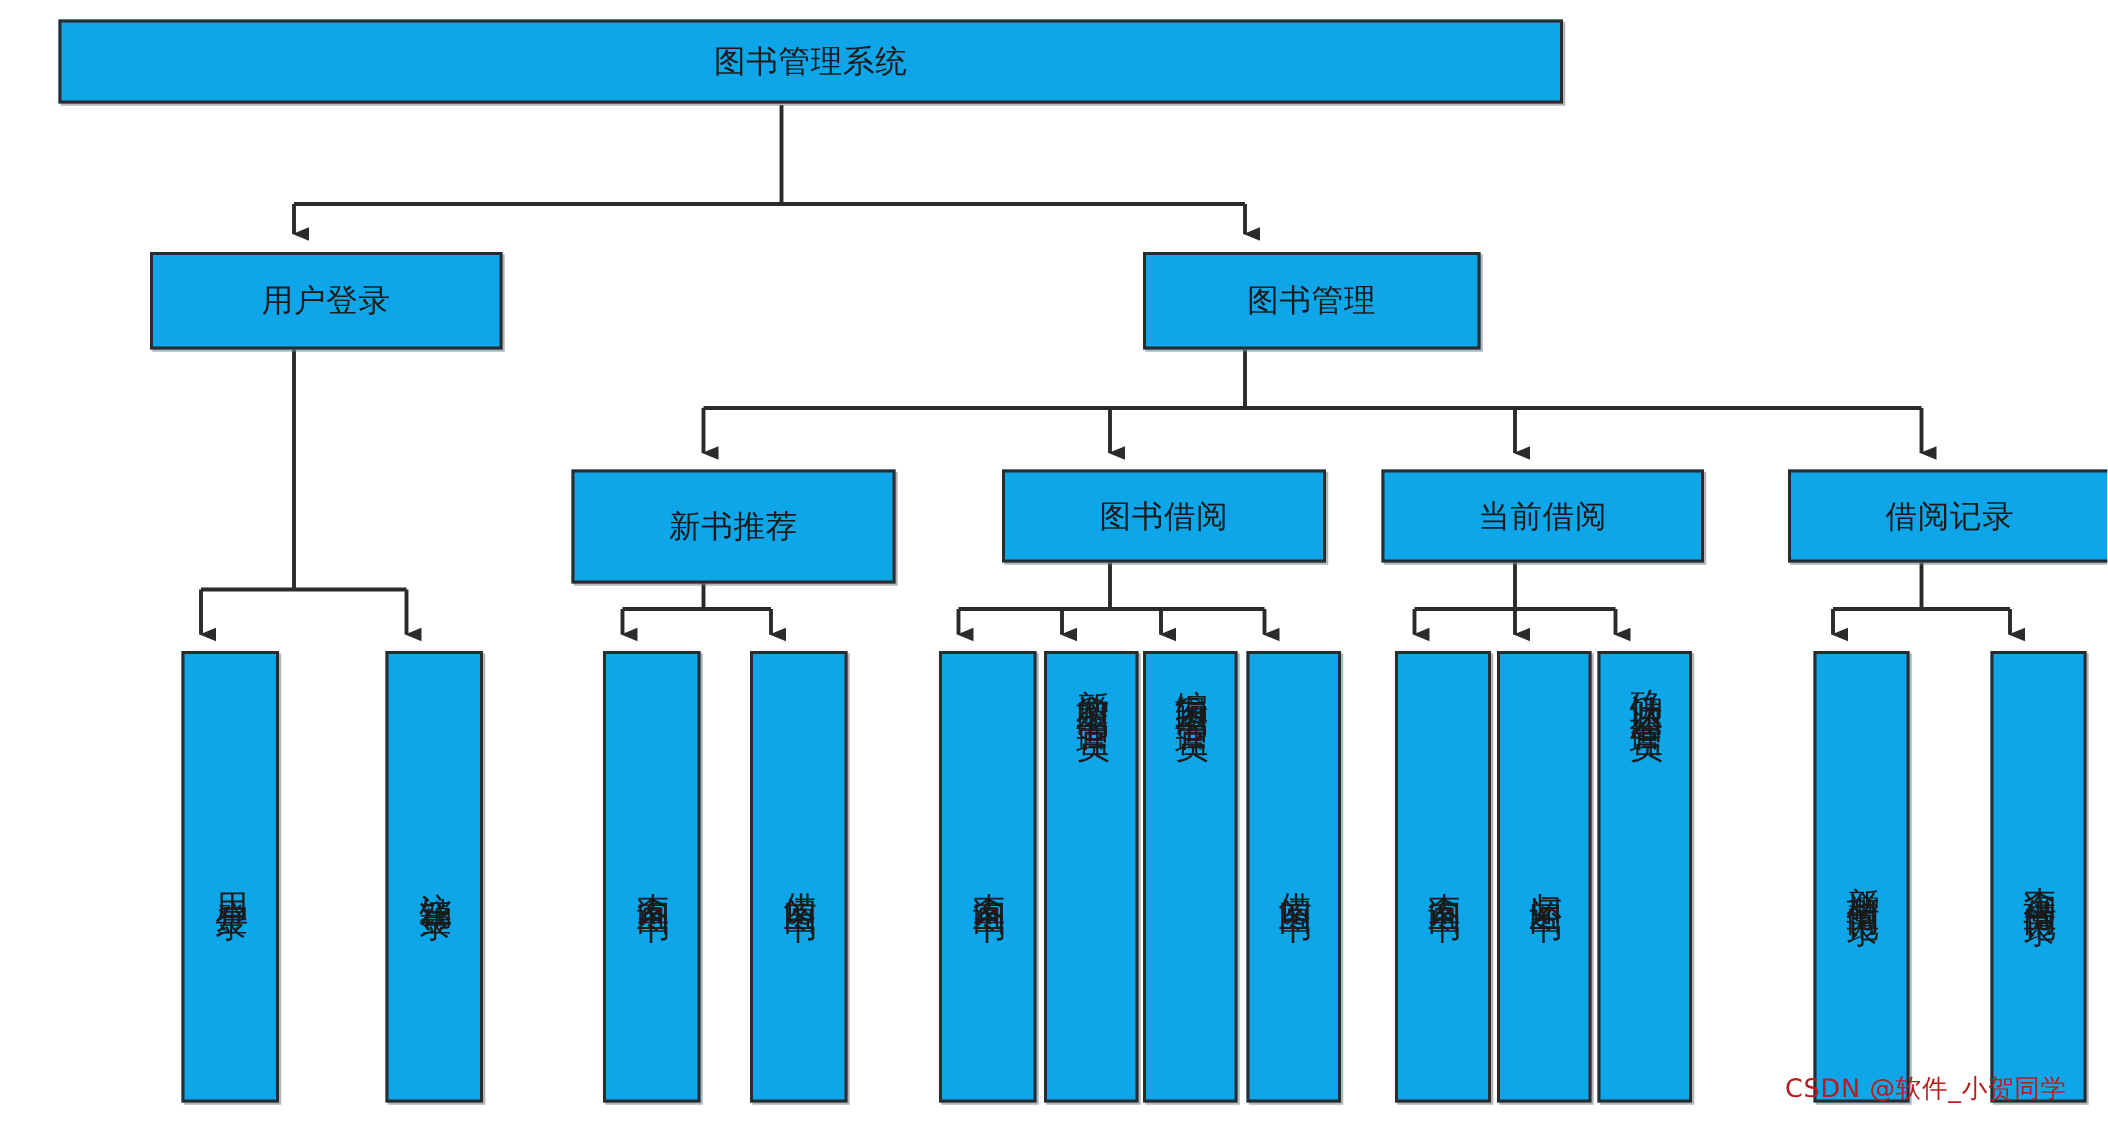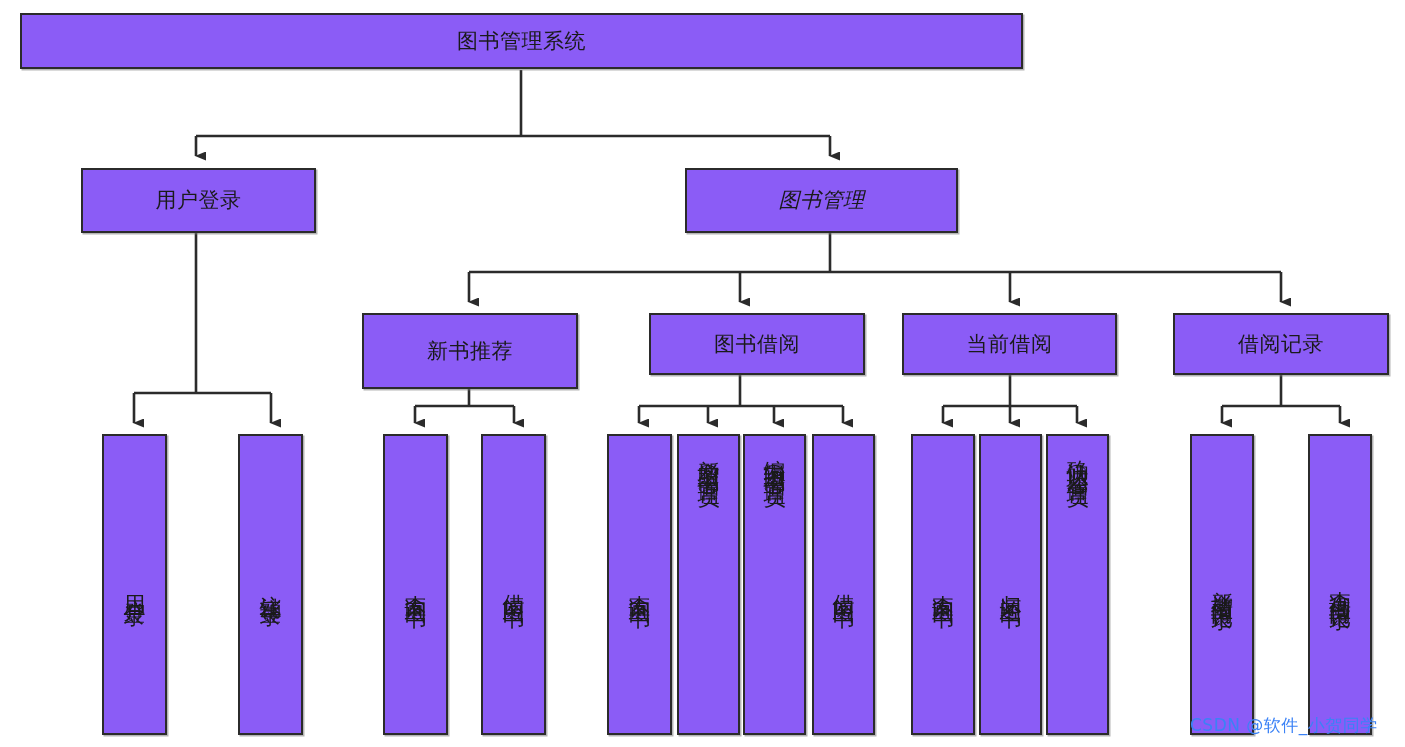--- a/index.html
+++ b/index.html
@@ -27,13 +27,14 @@
   .node {
     position: absolute;
     box-sizing: border-box;
-    background: #8b5cf6;
+    background: #0ea5e9;
     border: 2px solid #2b2b2b;
     display: flex;
     align-items: center;
     justify-content: center;
     color: #1a1a1a;
     box-shadow: 1.5px 1.5px 0 rgba(120,120,120,0.55);
+    margin-left: 19px;
   }
   .node .label {
     display: block;

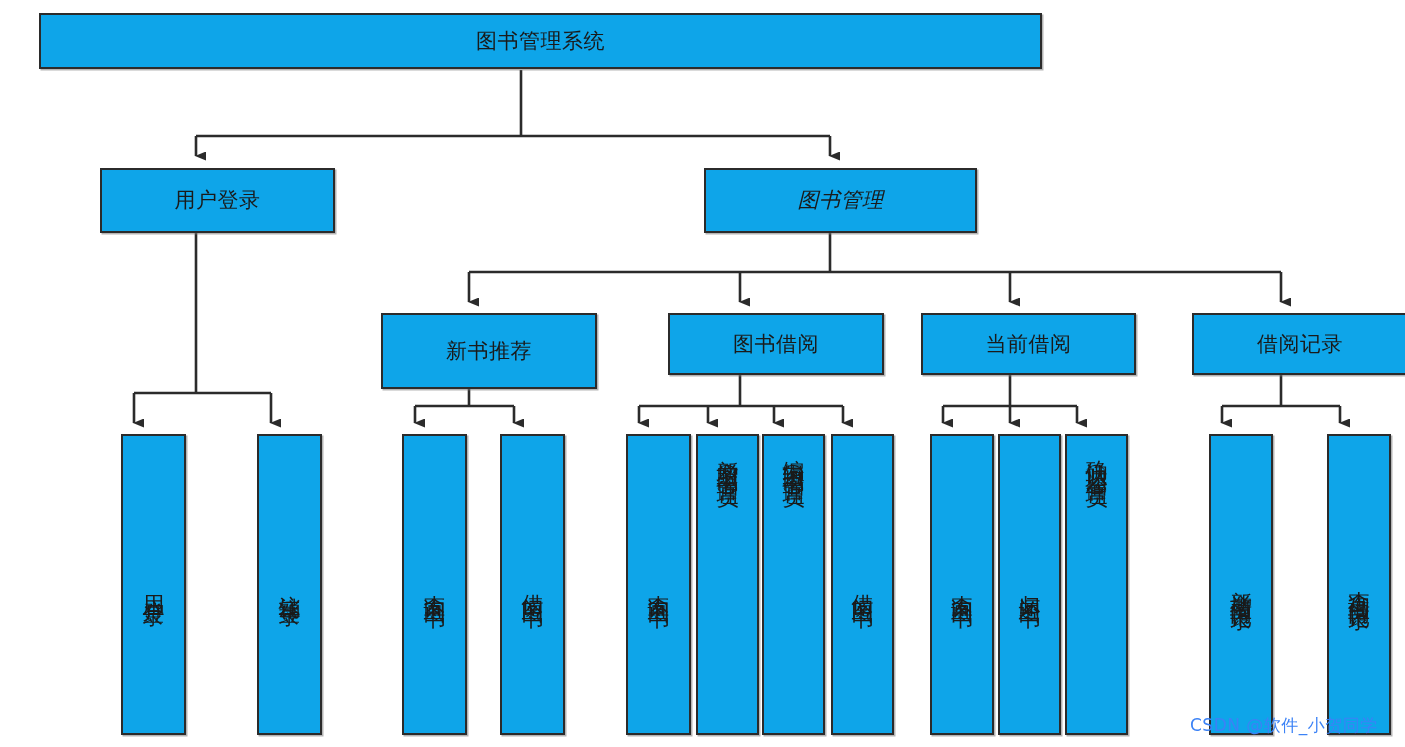--- a/index.html
+++ b/index.html
@@ -133,7 +133,7 @@
   <div class="node horizontal" style="left:81px; top:168px; width:235px; height:65px;">
     <span class="label">用户登录</span>
   </div>
-  <div class="node horizontal" style="left:685px; top:168px; width:273px; height:65px;font-style:italic;">
+  <div class="node horizontal" style="left:743px; top:168px; width:225px; height:65px;">
     <span class="label">图书管理</span>
   </div>
 

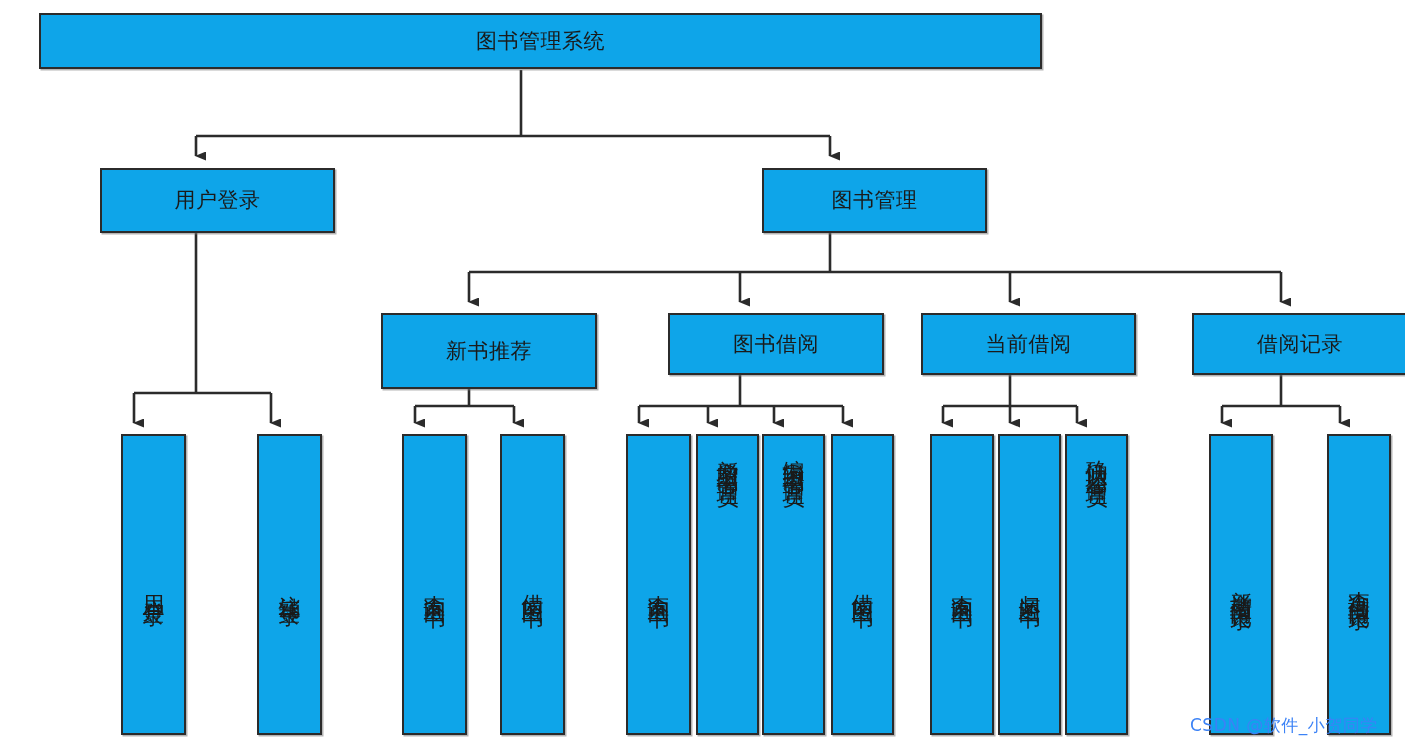--- a/index.html
+++ b/index.html
@@ -64,7 +64,7 @@
   }
   .watermark {
     position: absolute;
-    color: #3b82f6;
+    color: #b91c1c;
     font-size: 17px;
     letter-spacing: 0.5px;
     white-space: nowrap;

